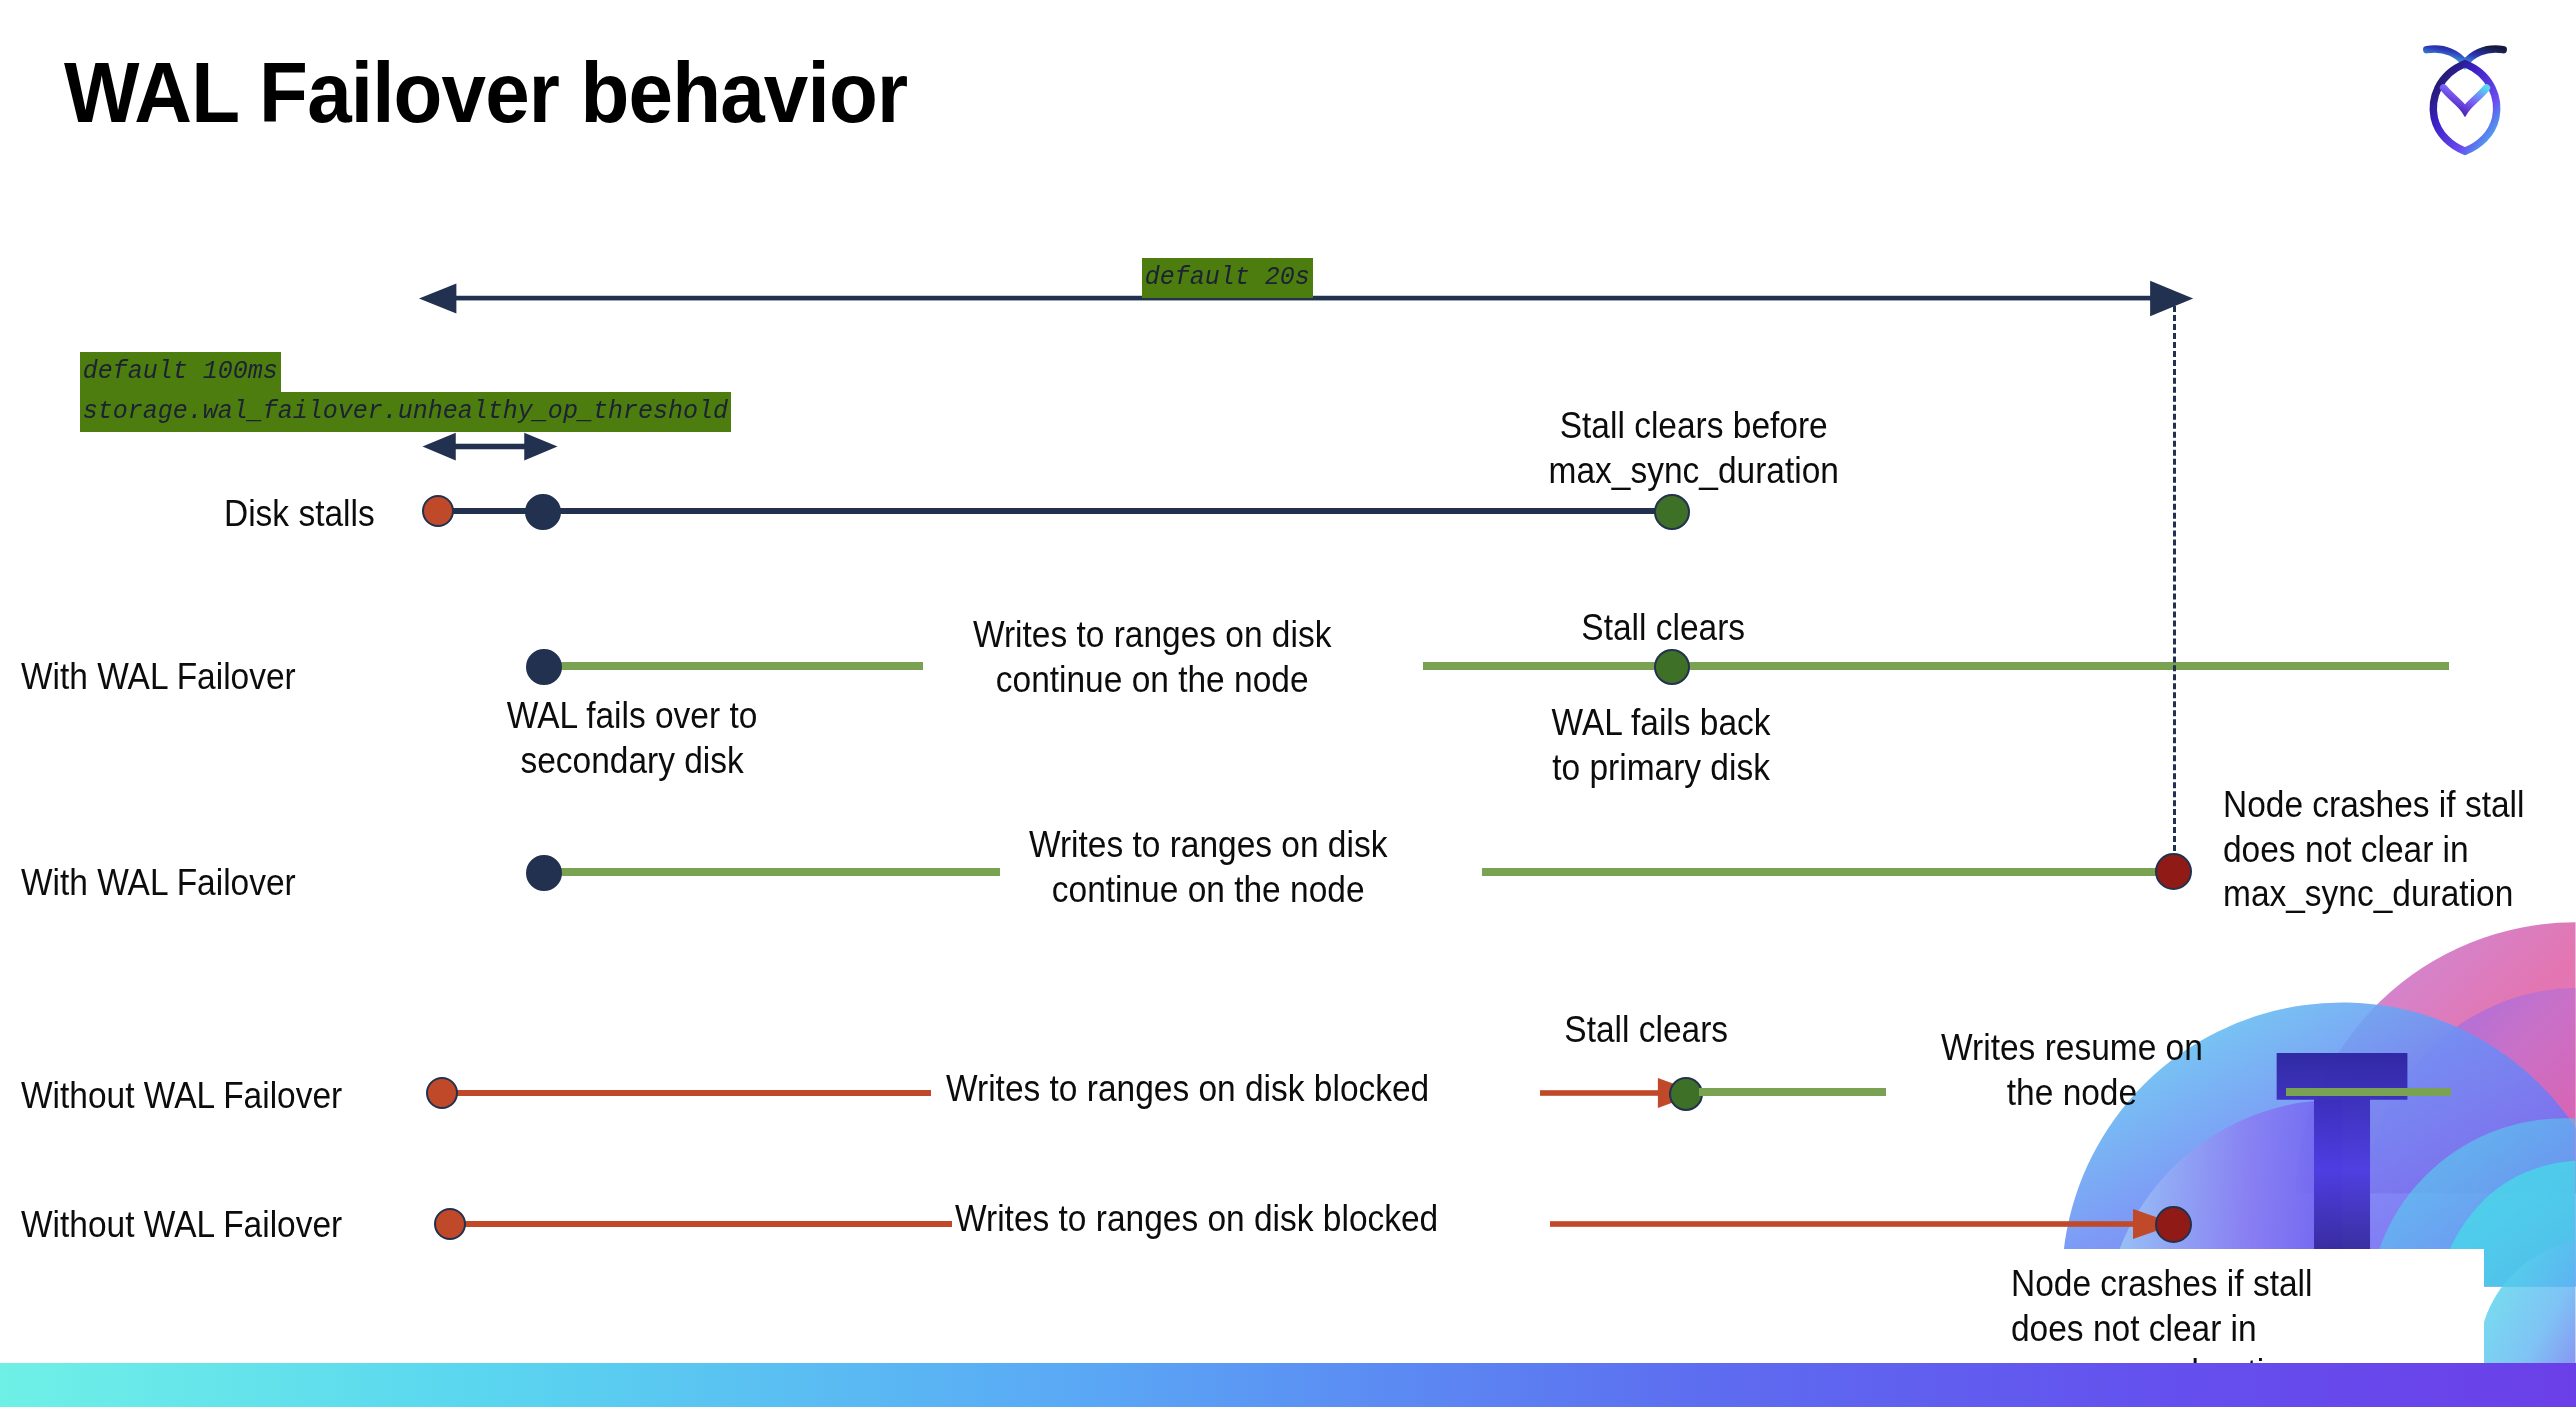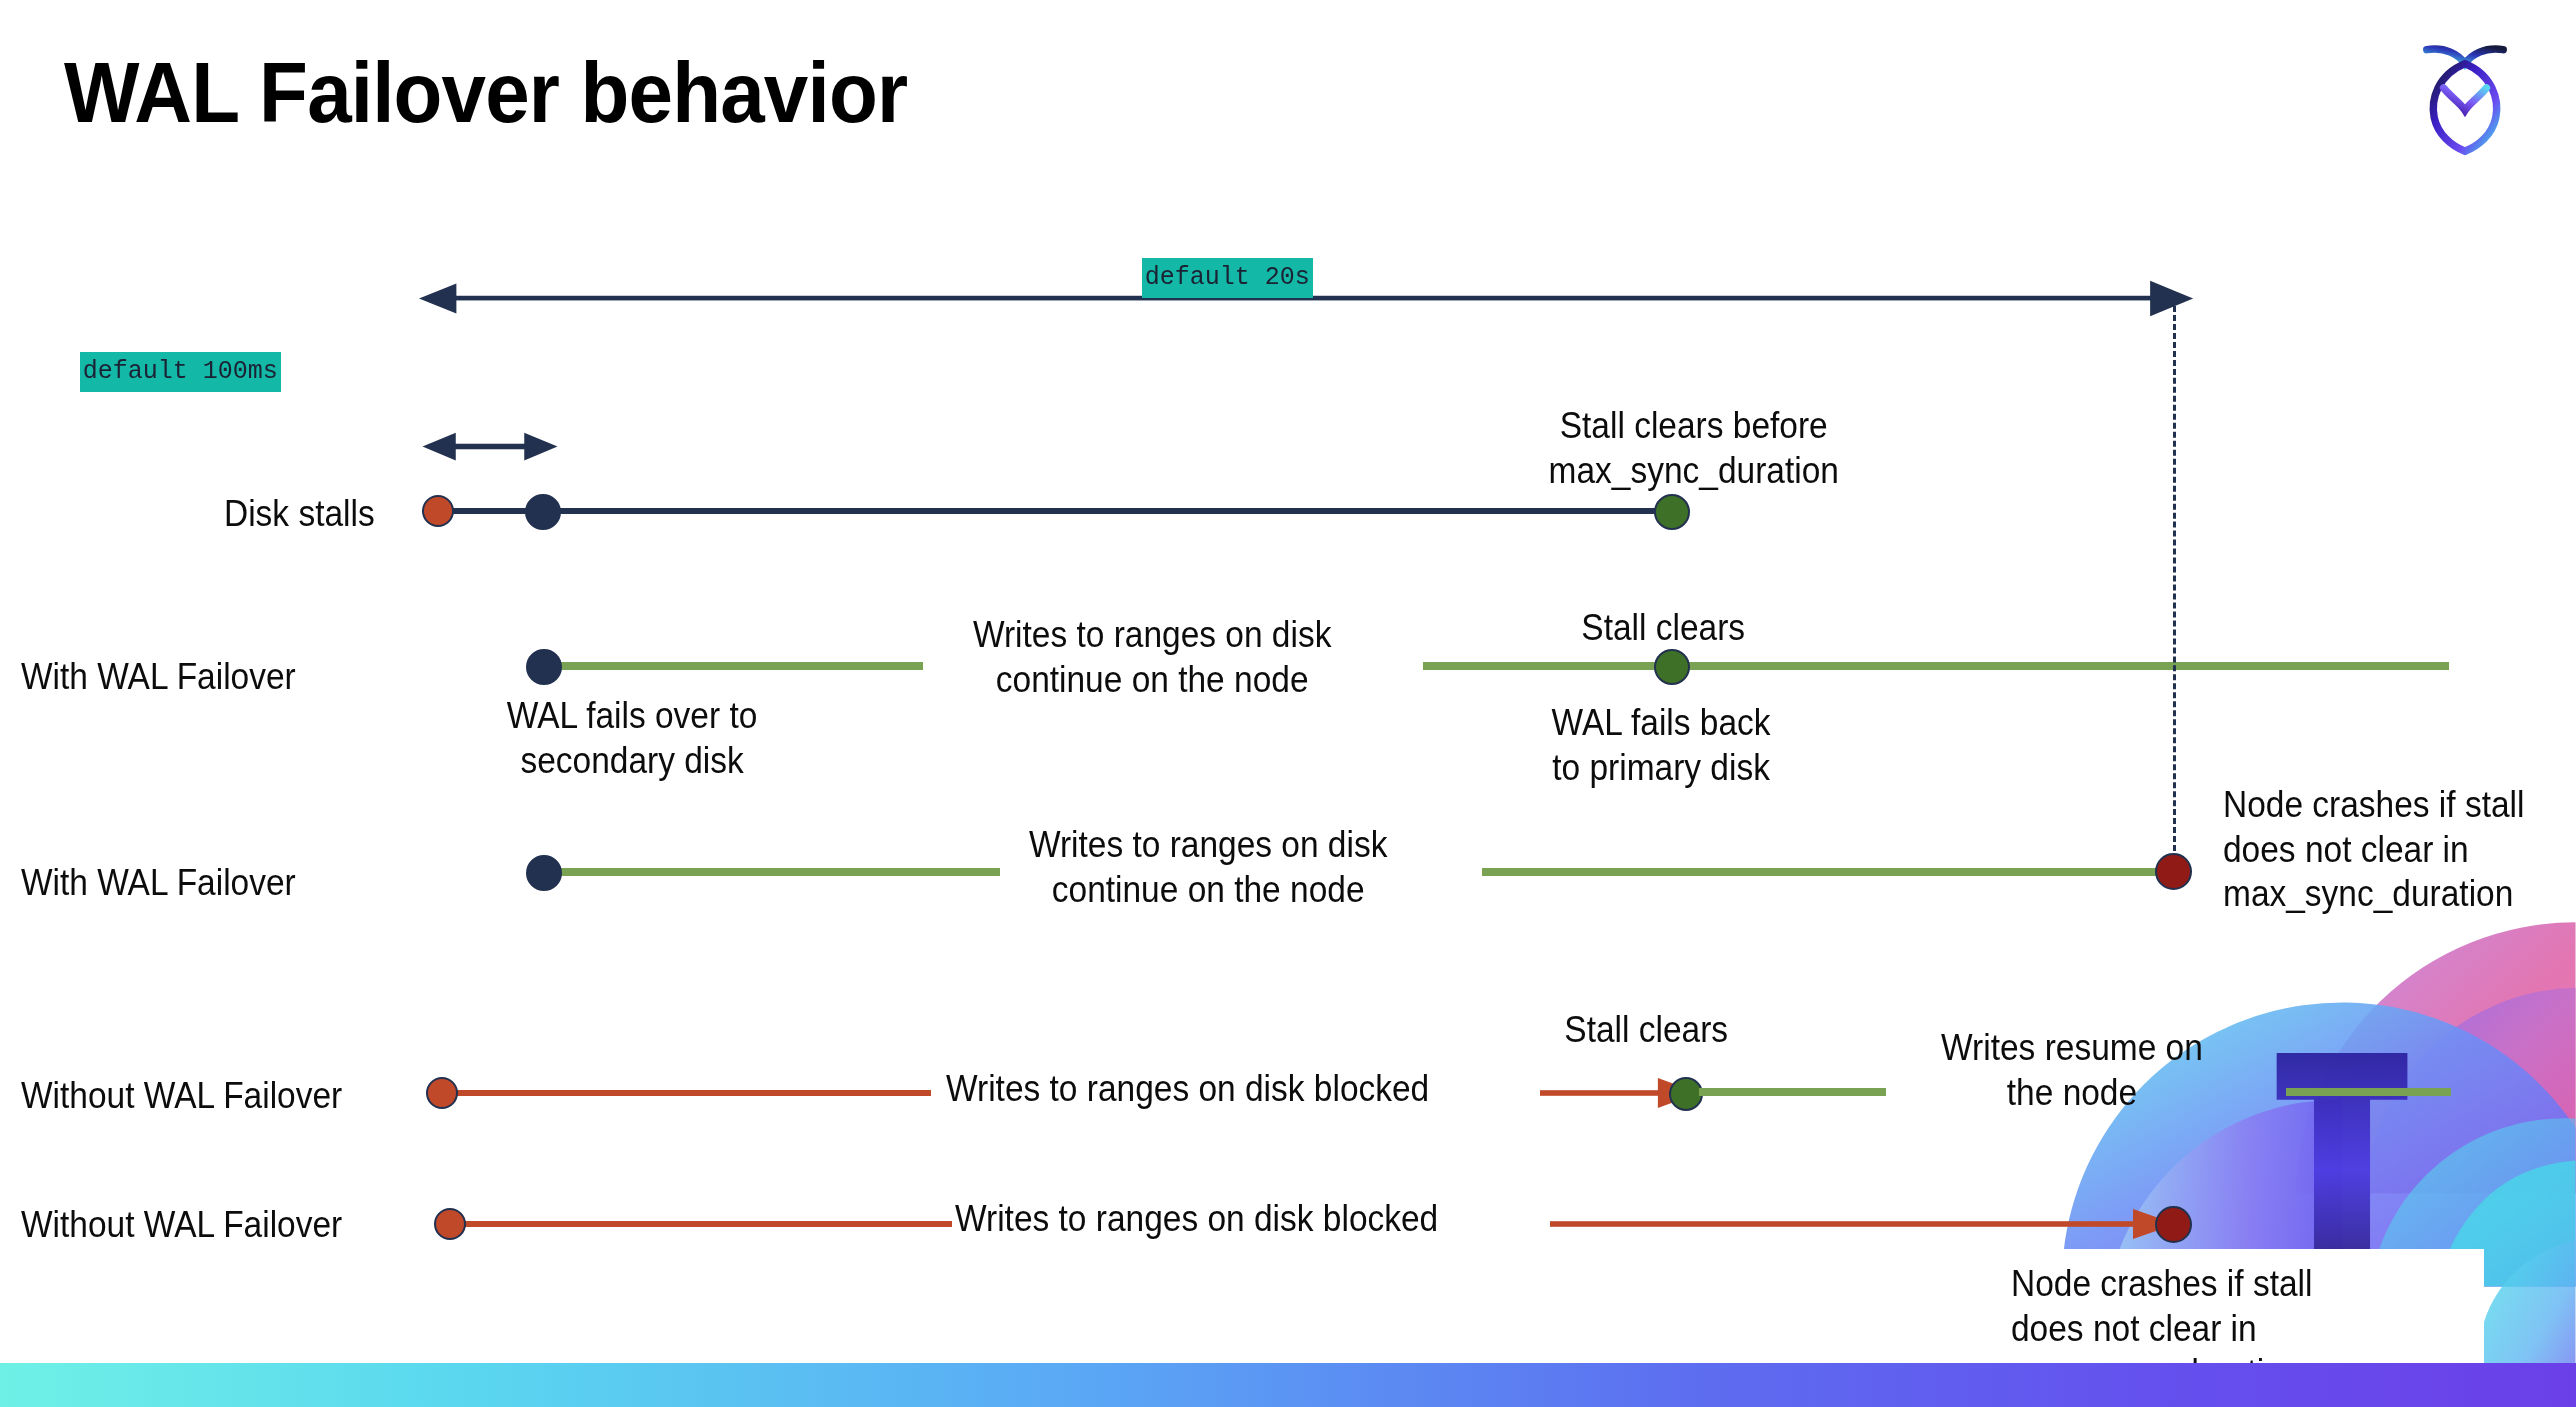--- a/index.html
+++ b/index.html
@@ -59,9 +59,10 @@
     line-height: 1.52;
   }
   .code span {
-    background: #14b8a6;
+    background: #4d7c0f;
     padding: 0.9px 2.8px;
     display: inline-block;
+    font-style: italic;
   }
 
   

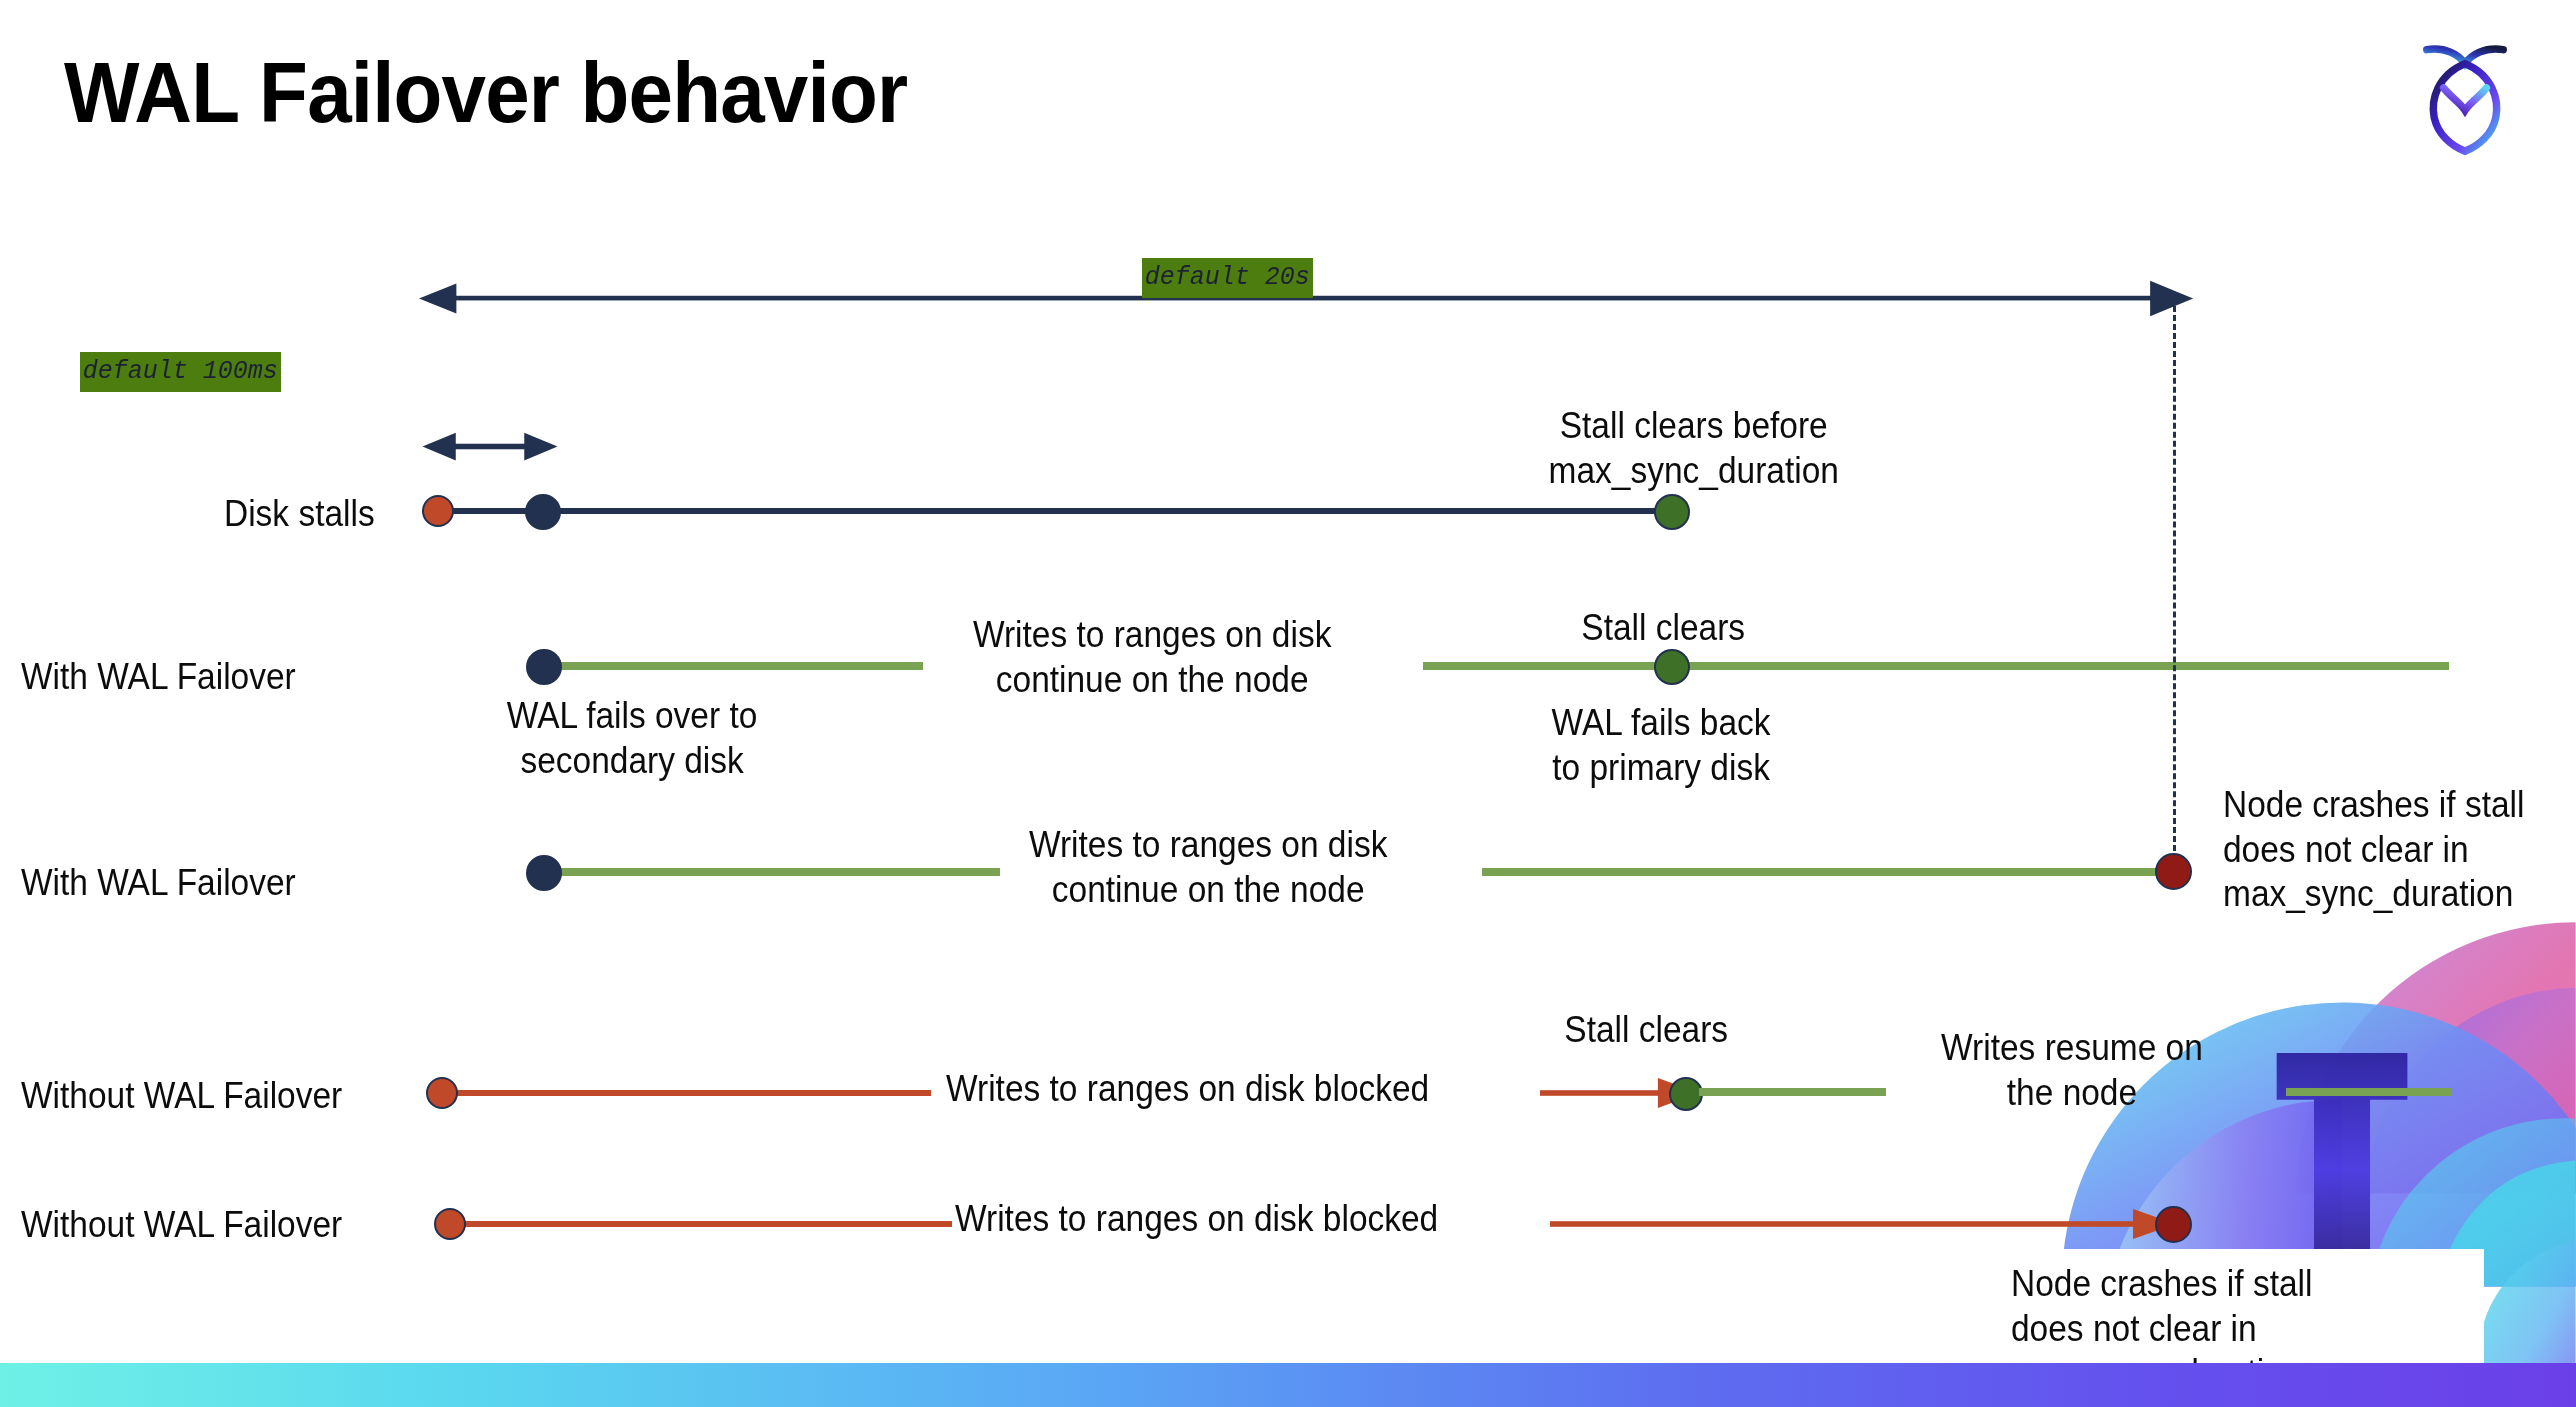--- a/index.html
+++ b/index.html
@@ -212,6 +212,7 @@
 
   <div class="code" style="left:39px; top:352px;margin-left:41px;">
     <span>default 100ms</span><br>
+    <span>storage.wal_failover.unhealthy_op_threshold</span>
   </div>
   <div>
     <svg style="position:absolute; left:422px; top:428px;" width="136" height="37" viewBox="0 0 146 40">

